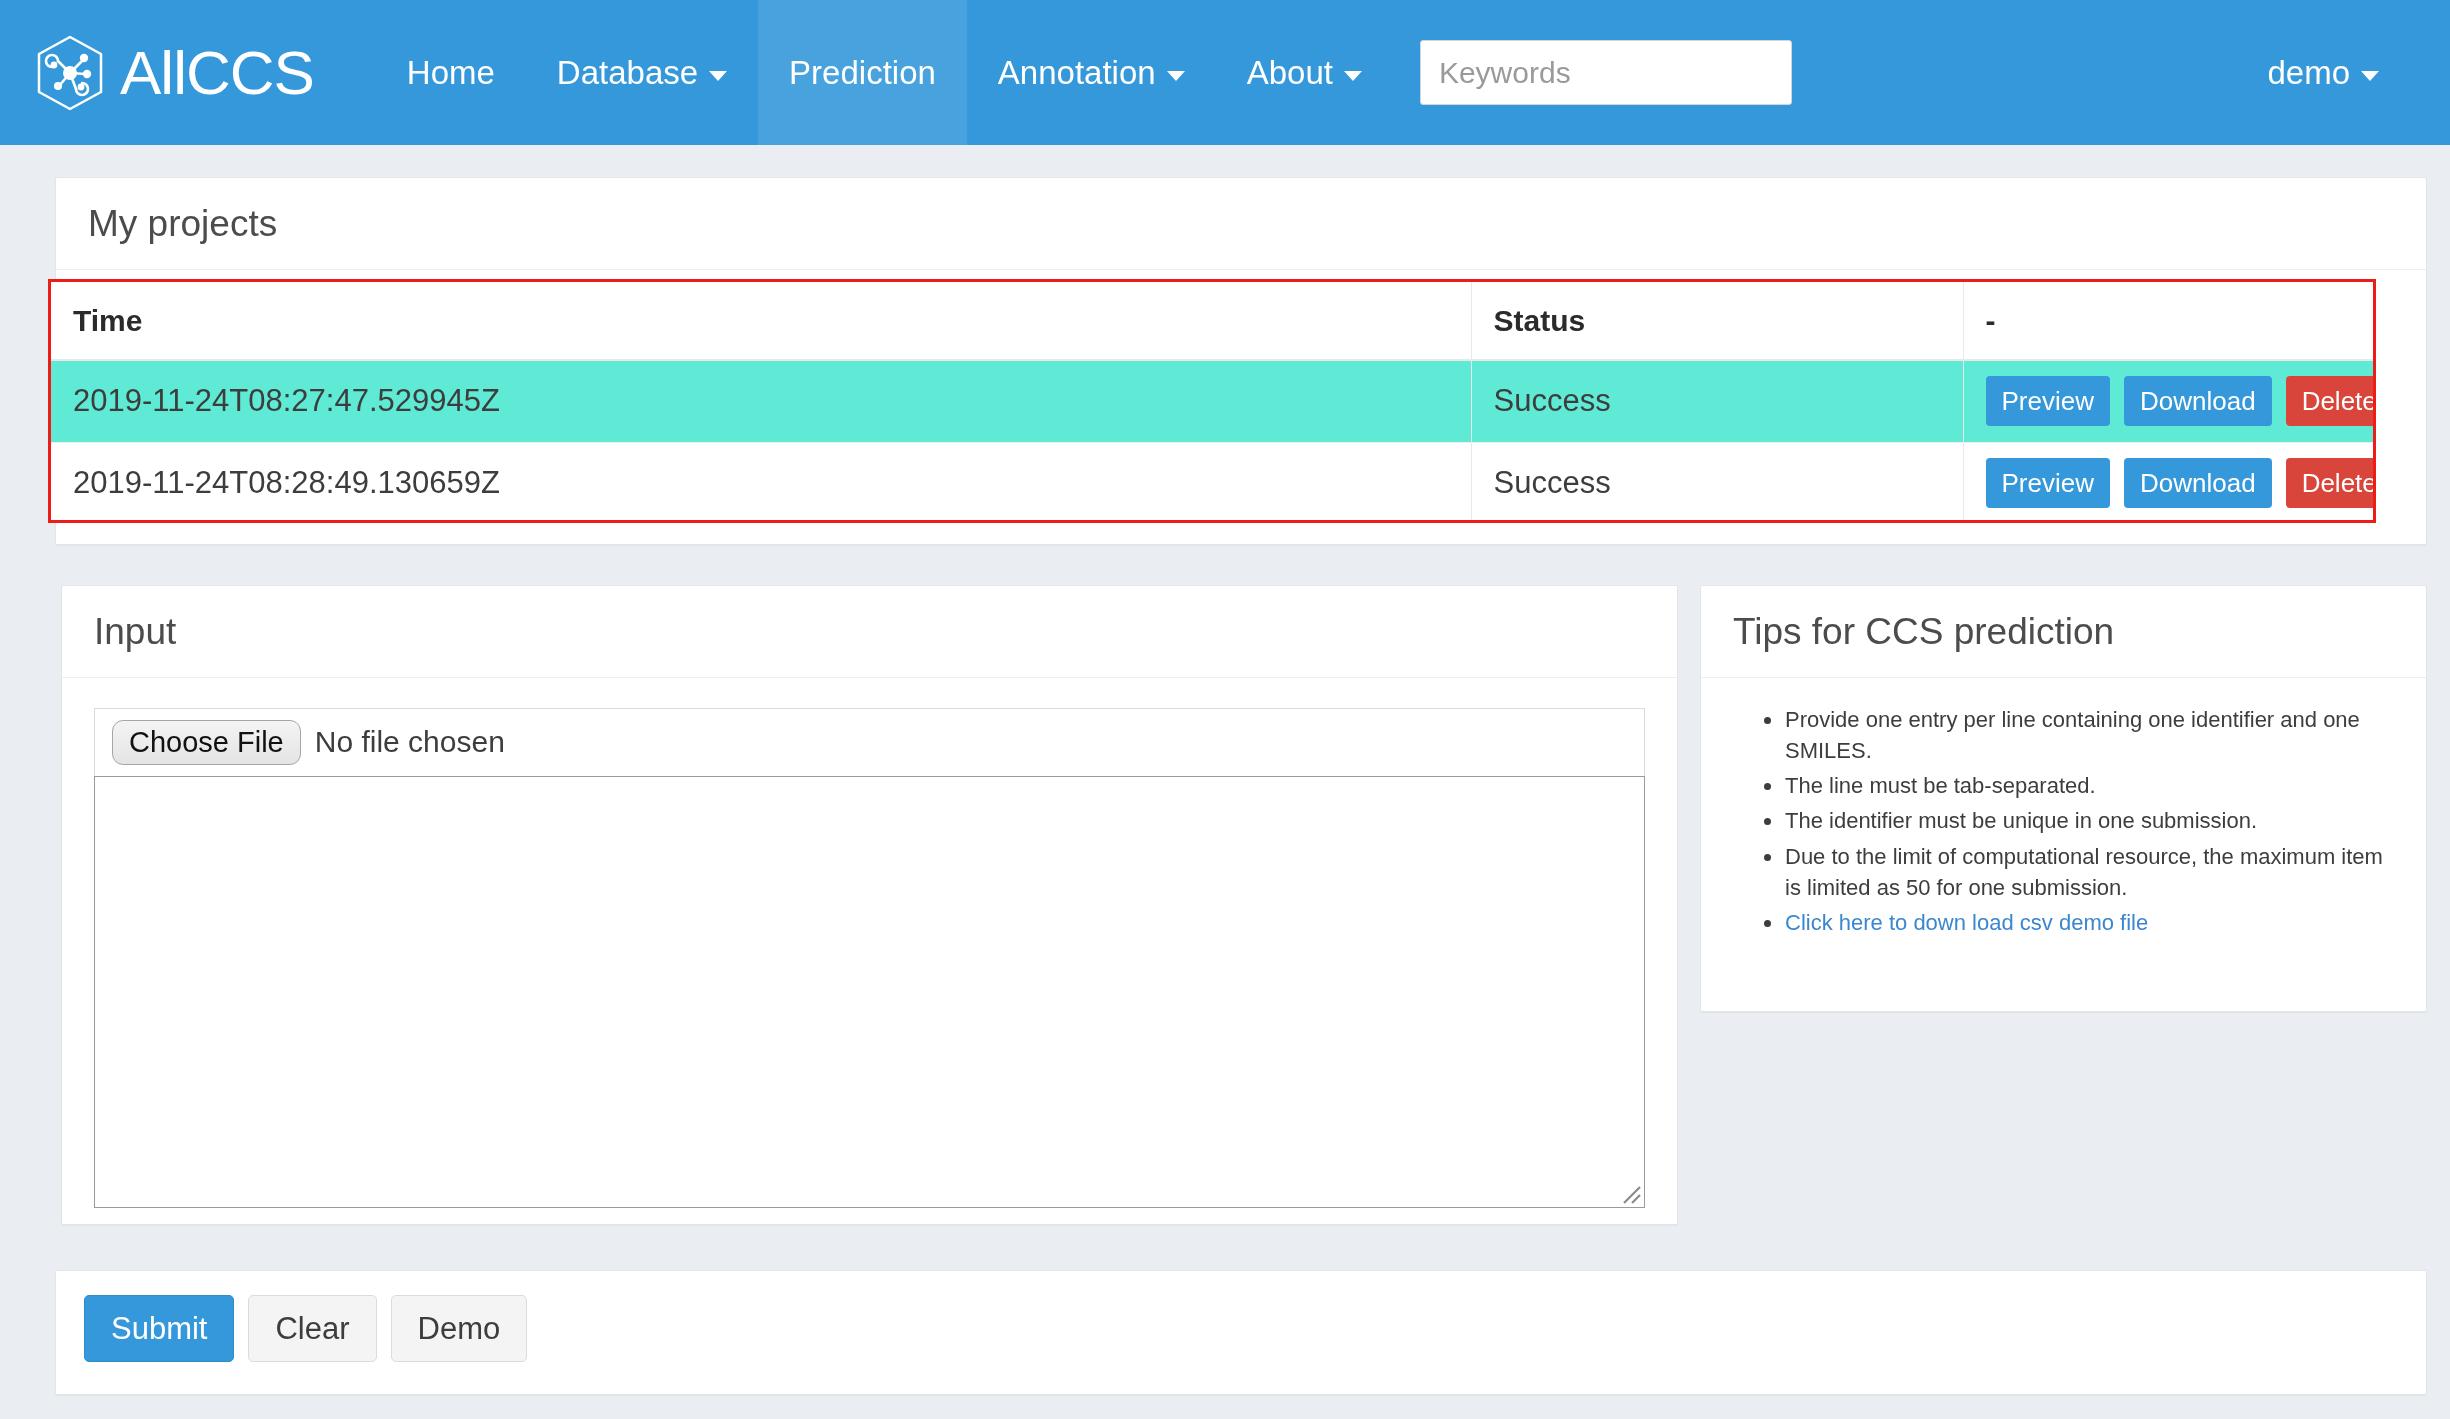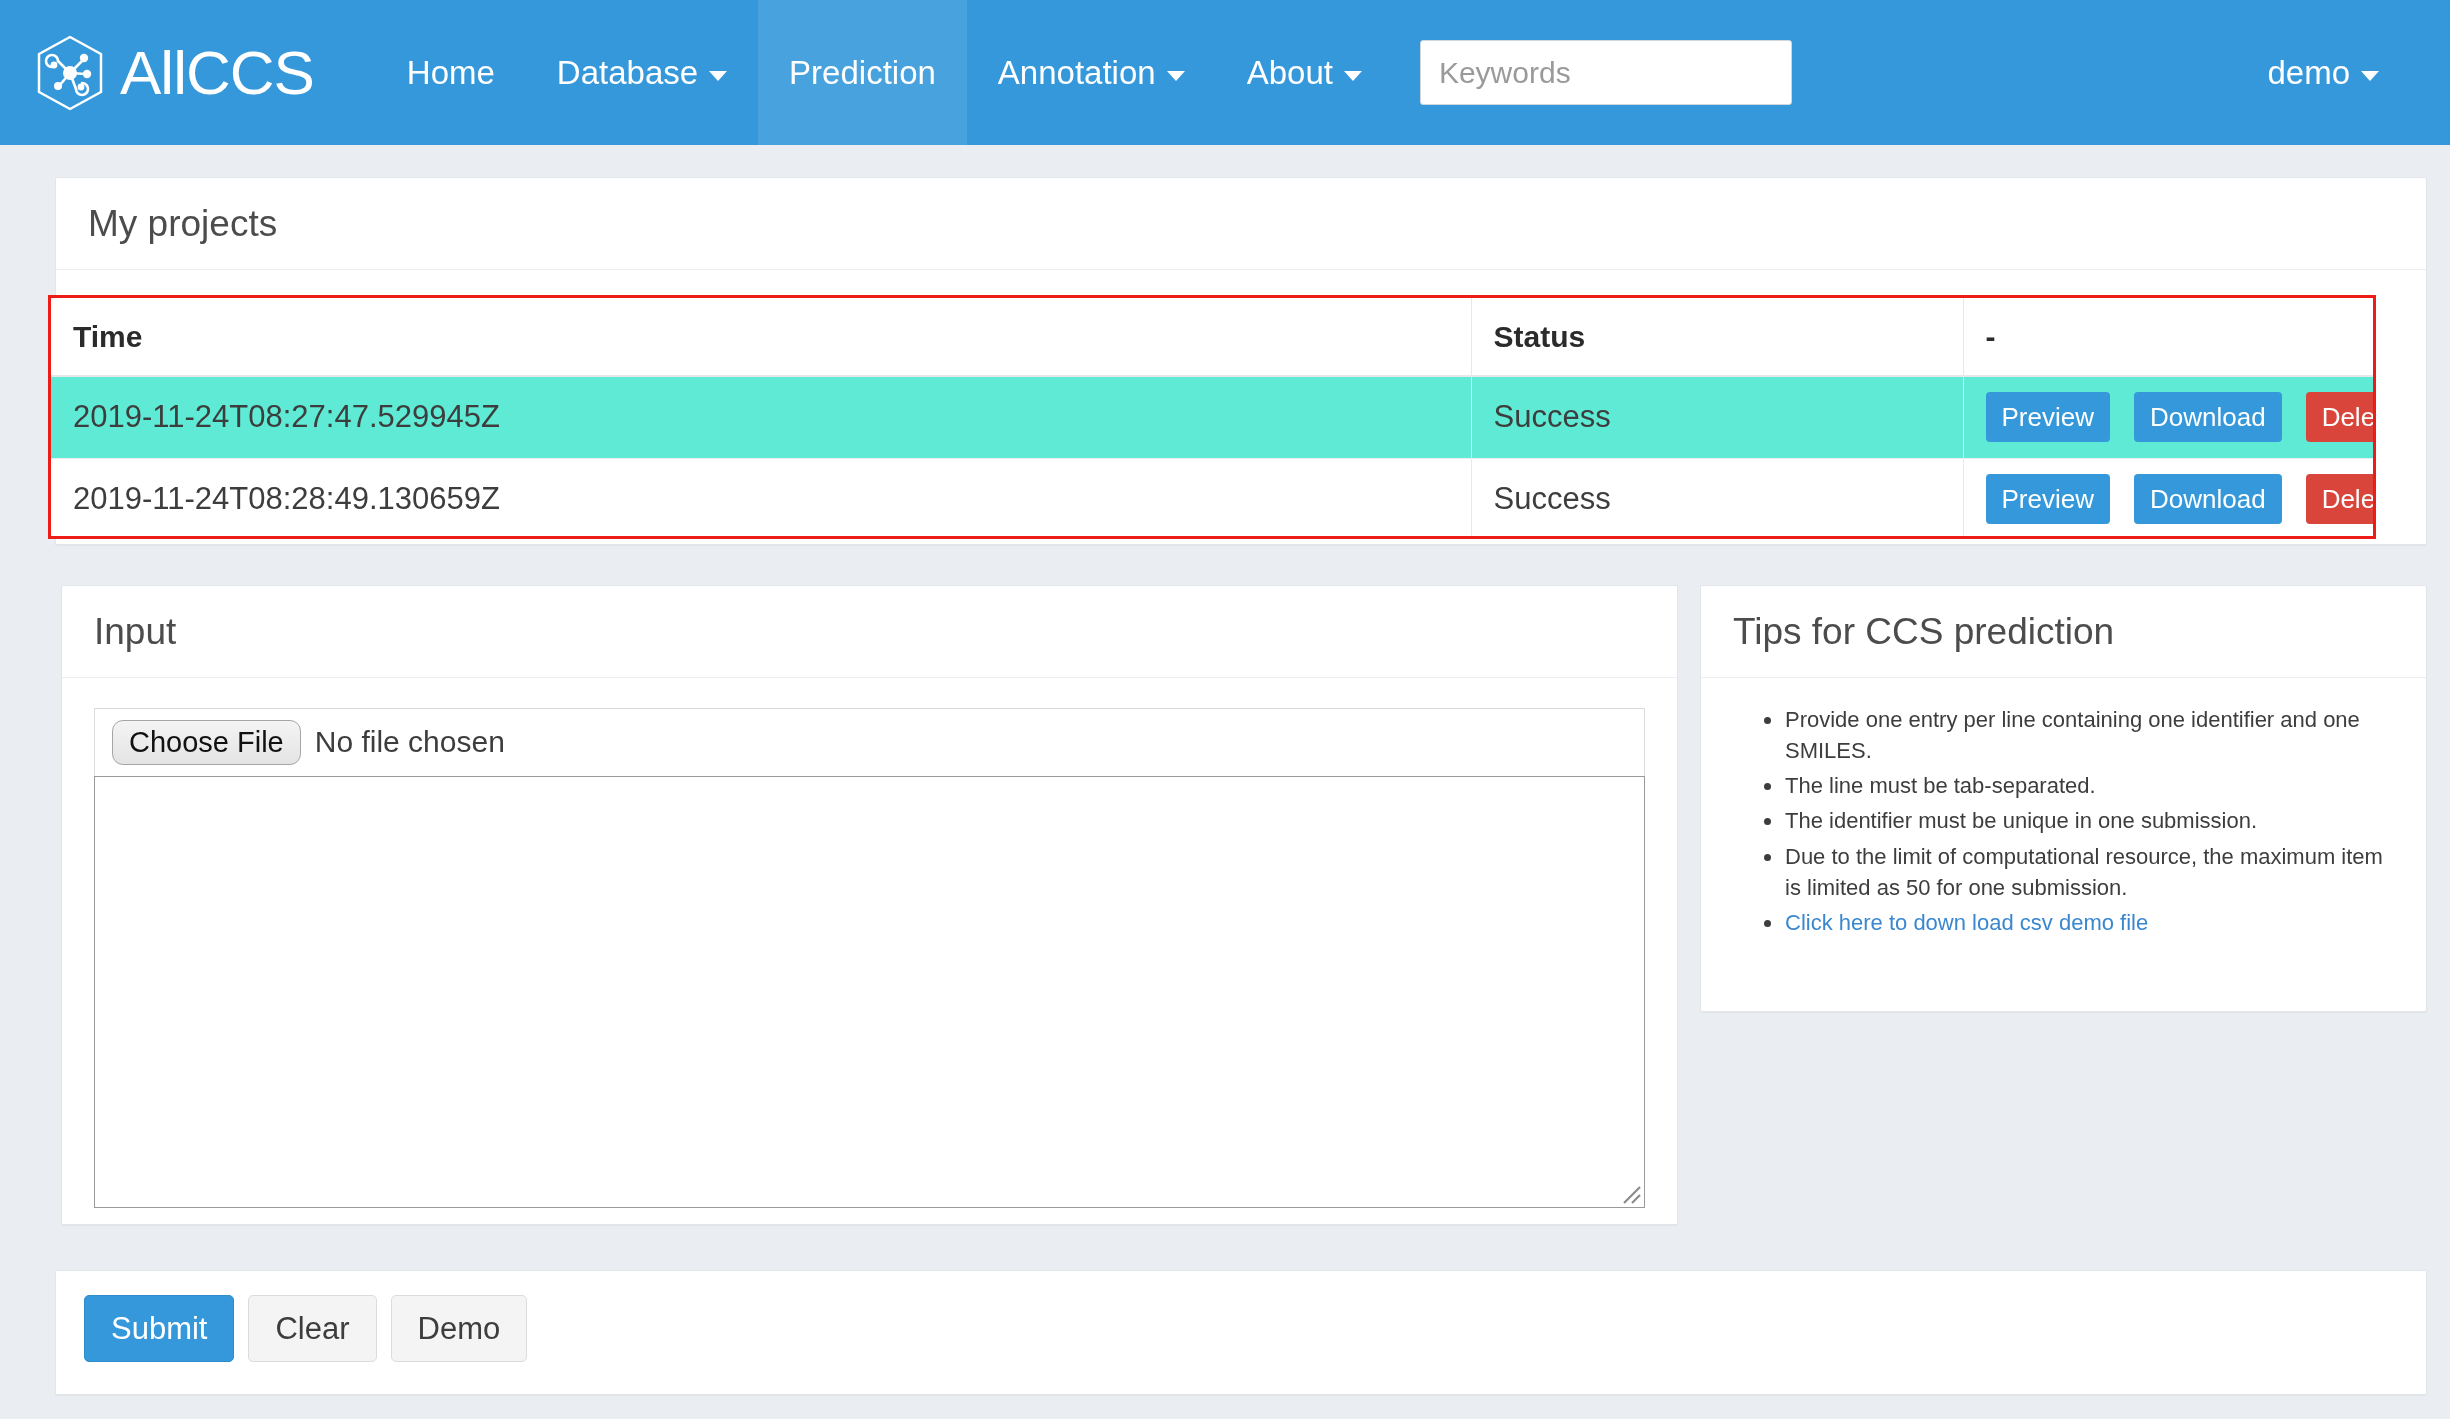--- a/index.html
+++ b/index.html
@@ -117,7 +117,7 @@
   .table-wrap {
     position: absolute;
     left: 48px;
-    top: 295px;
+    top: 279px;
     width: 2328px;
     height: 244px;
     border: 3px solid #ee1c17;

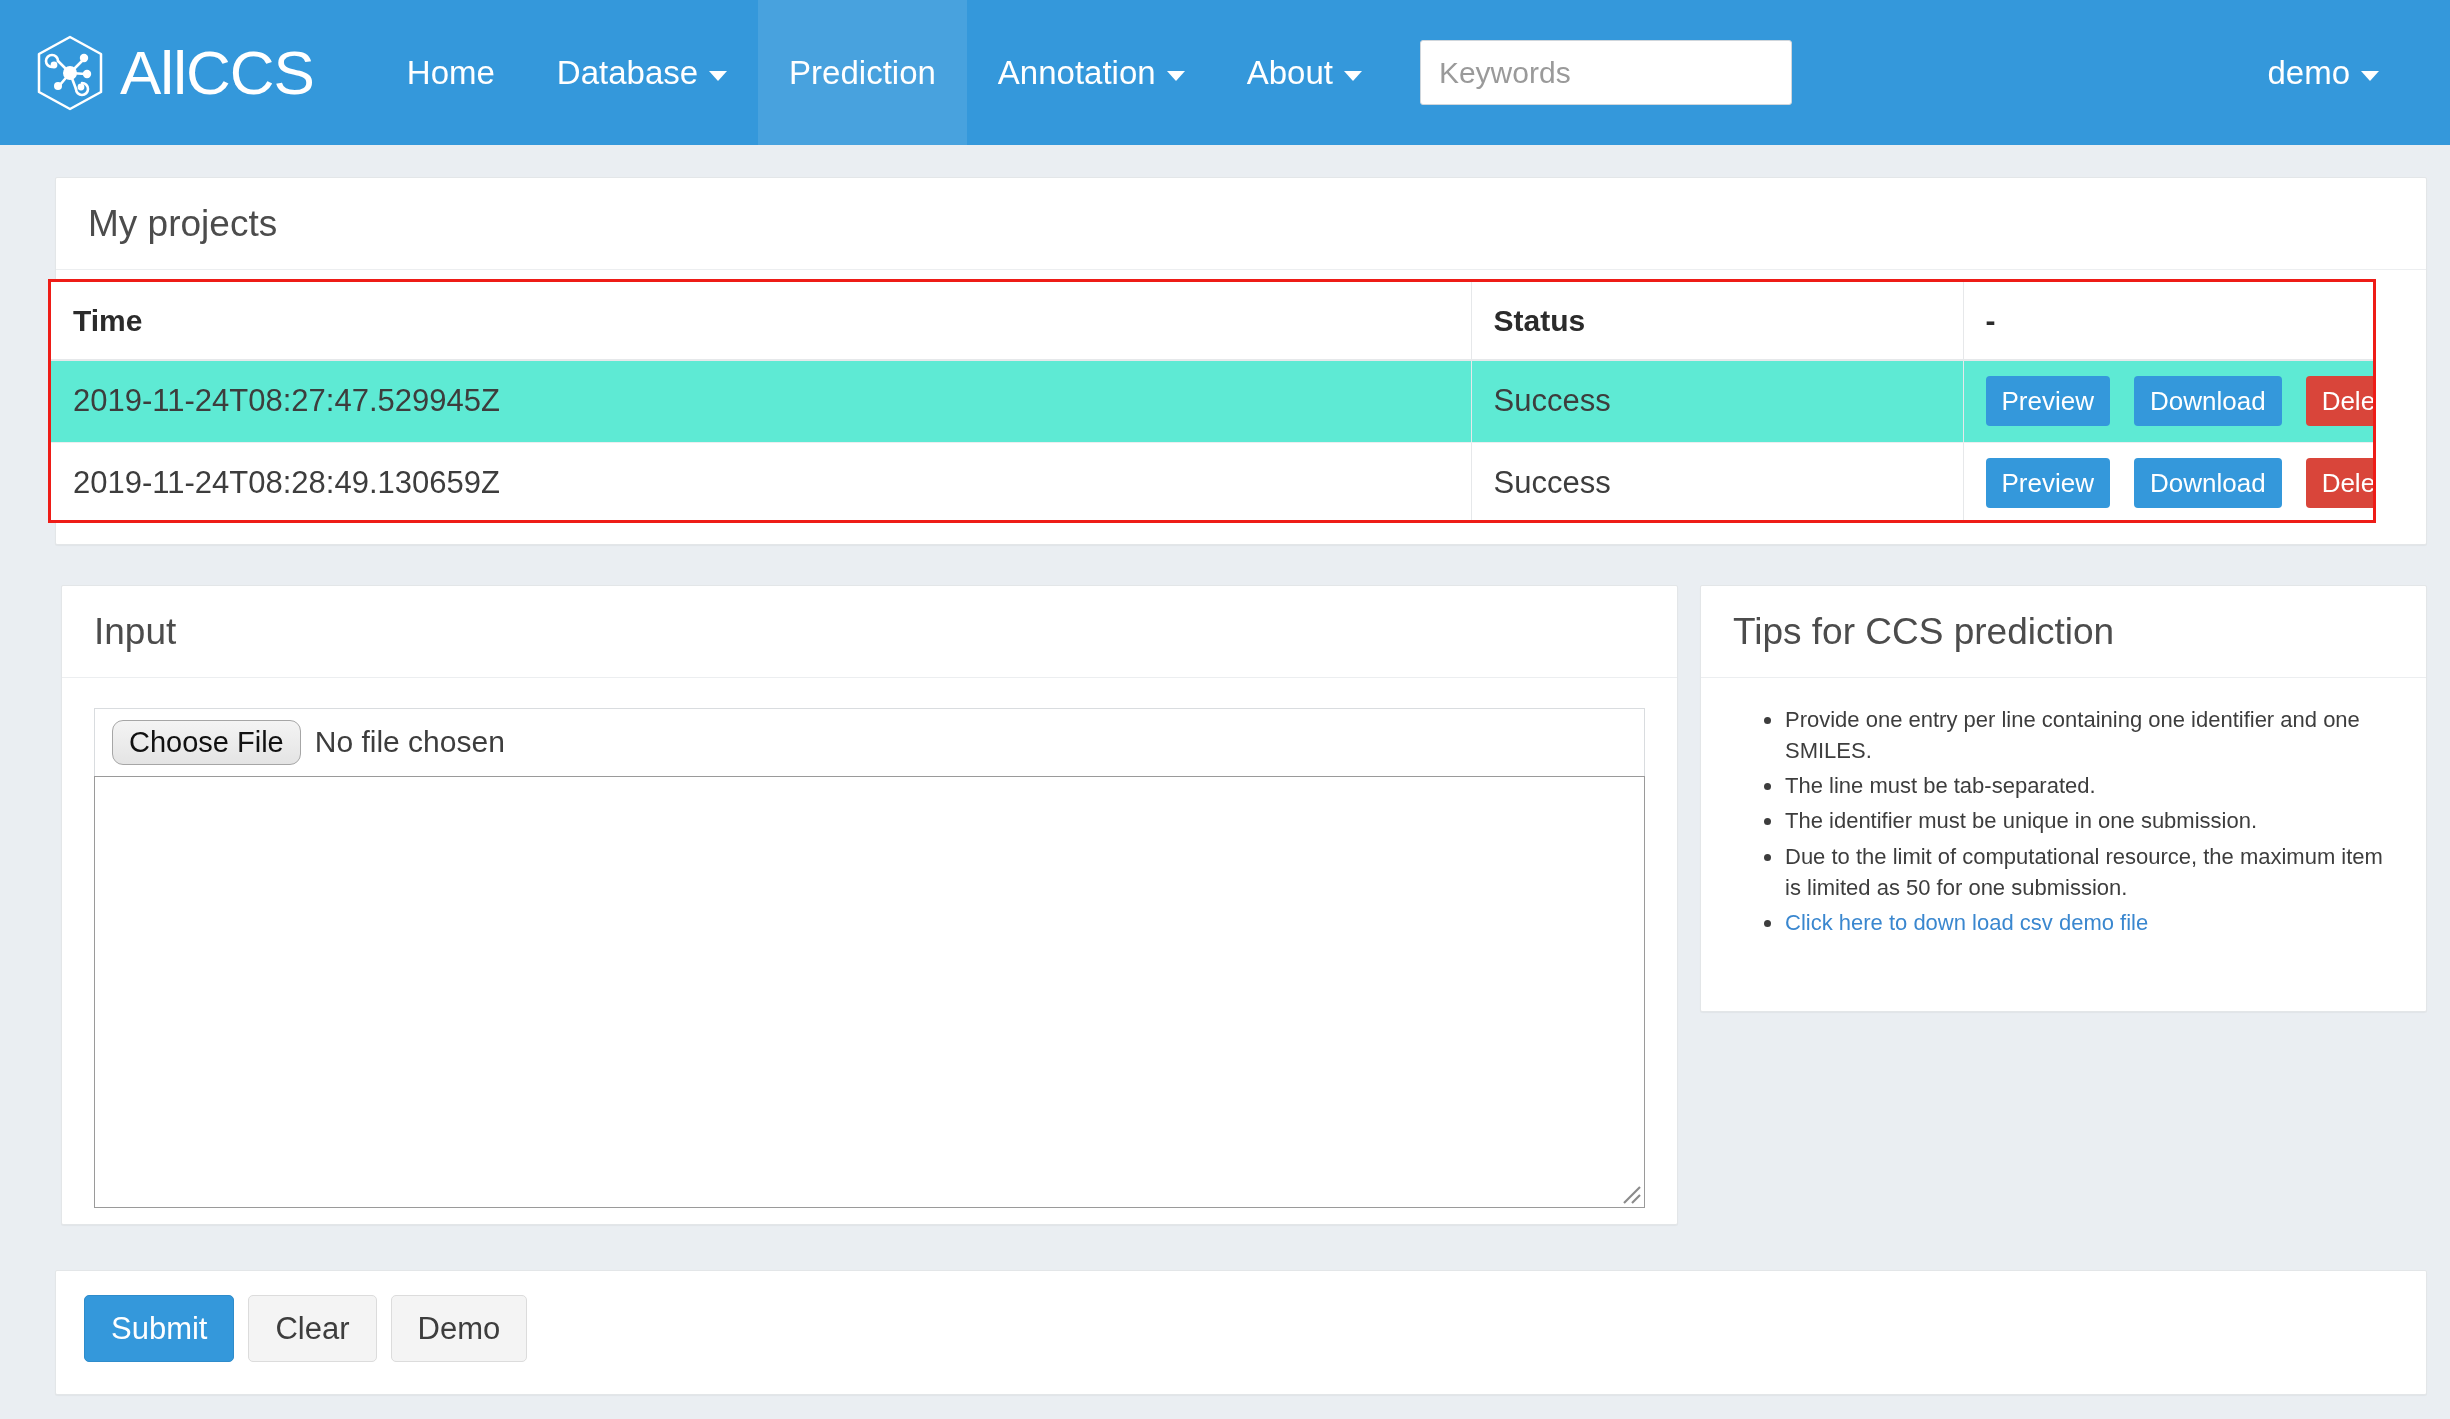--- a/index.html
+++ b/index.html
@@ -158,7 +158,7 @@
   .col-status { width: 492px; }
   .col-act    { width: auto; }
 
-  .btn-group { display: flex; gap: 24px; }
+  .btn-group { display: flex; gap: 14px; }
   .btn {
     border: none;
     border-radius: 4px;

